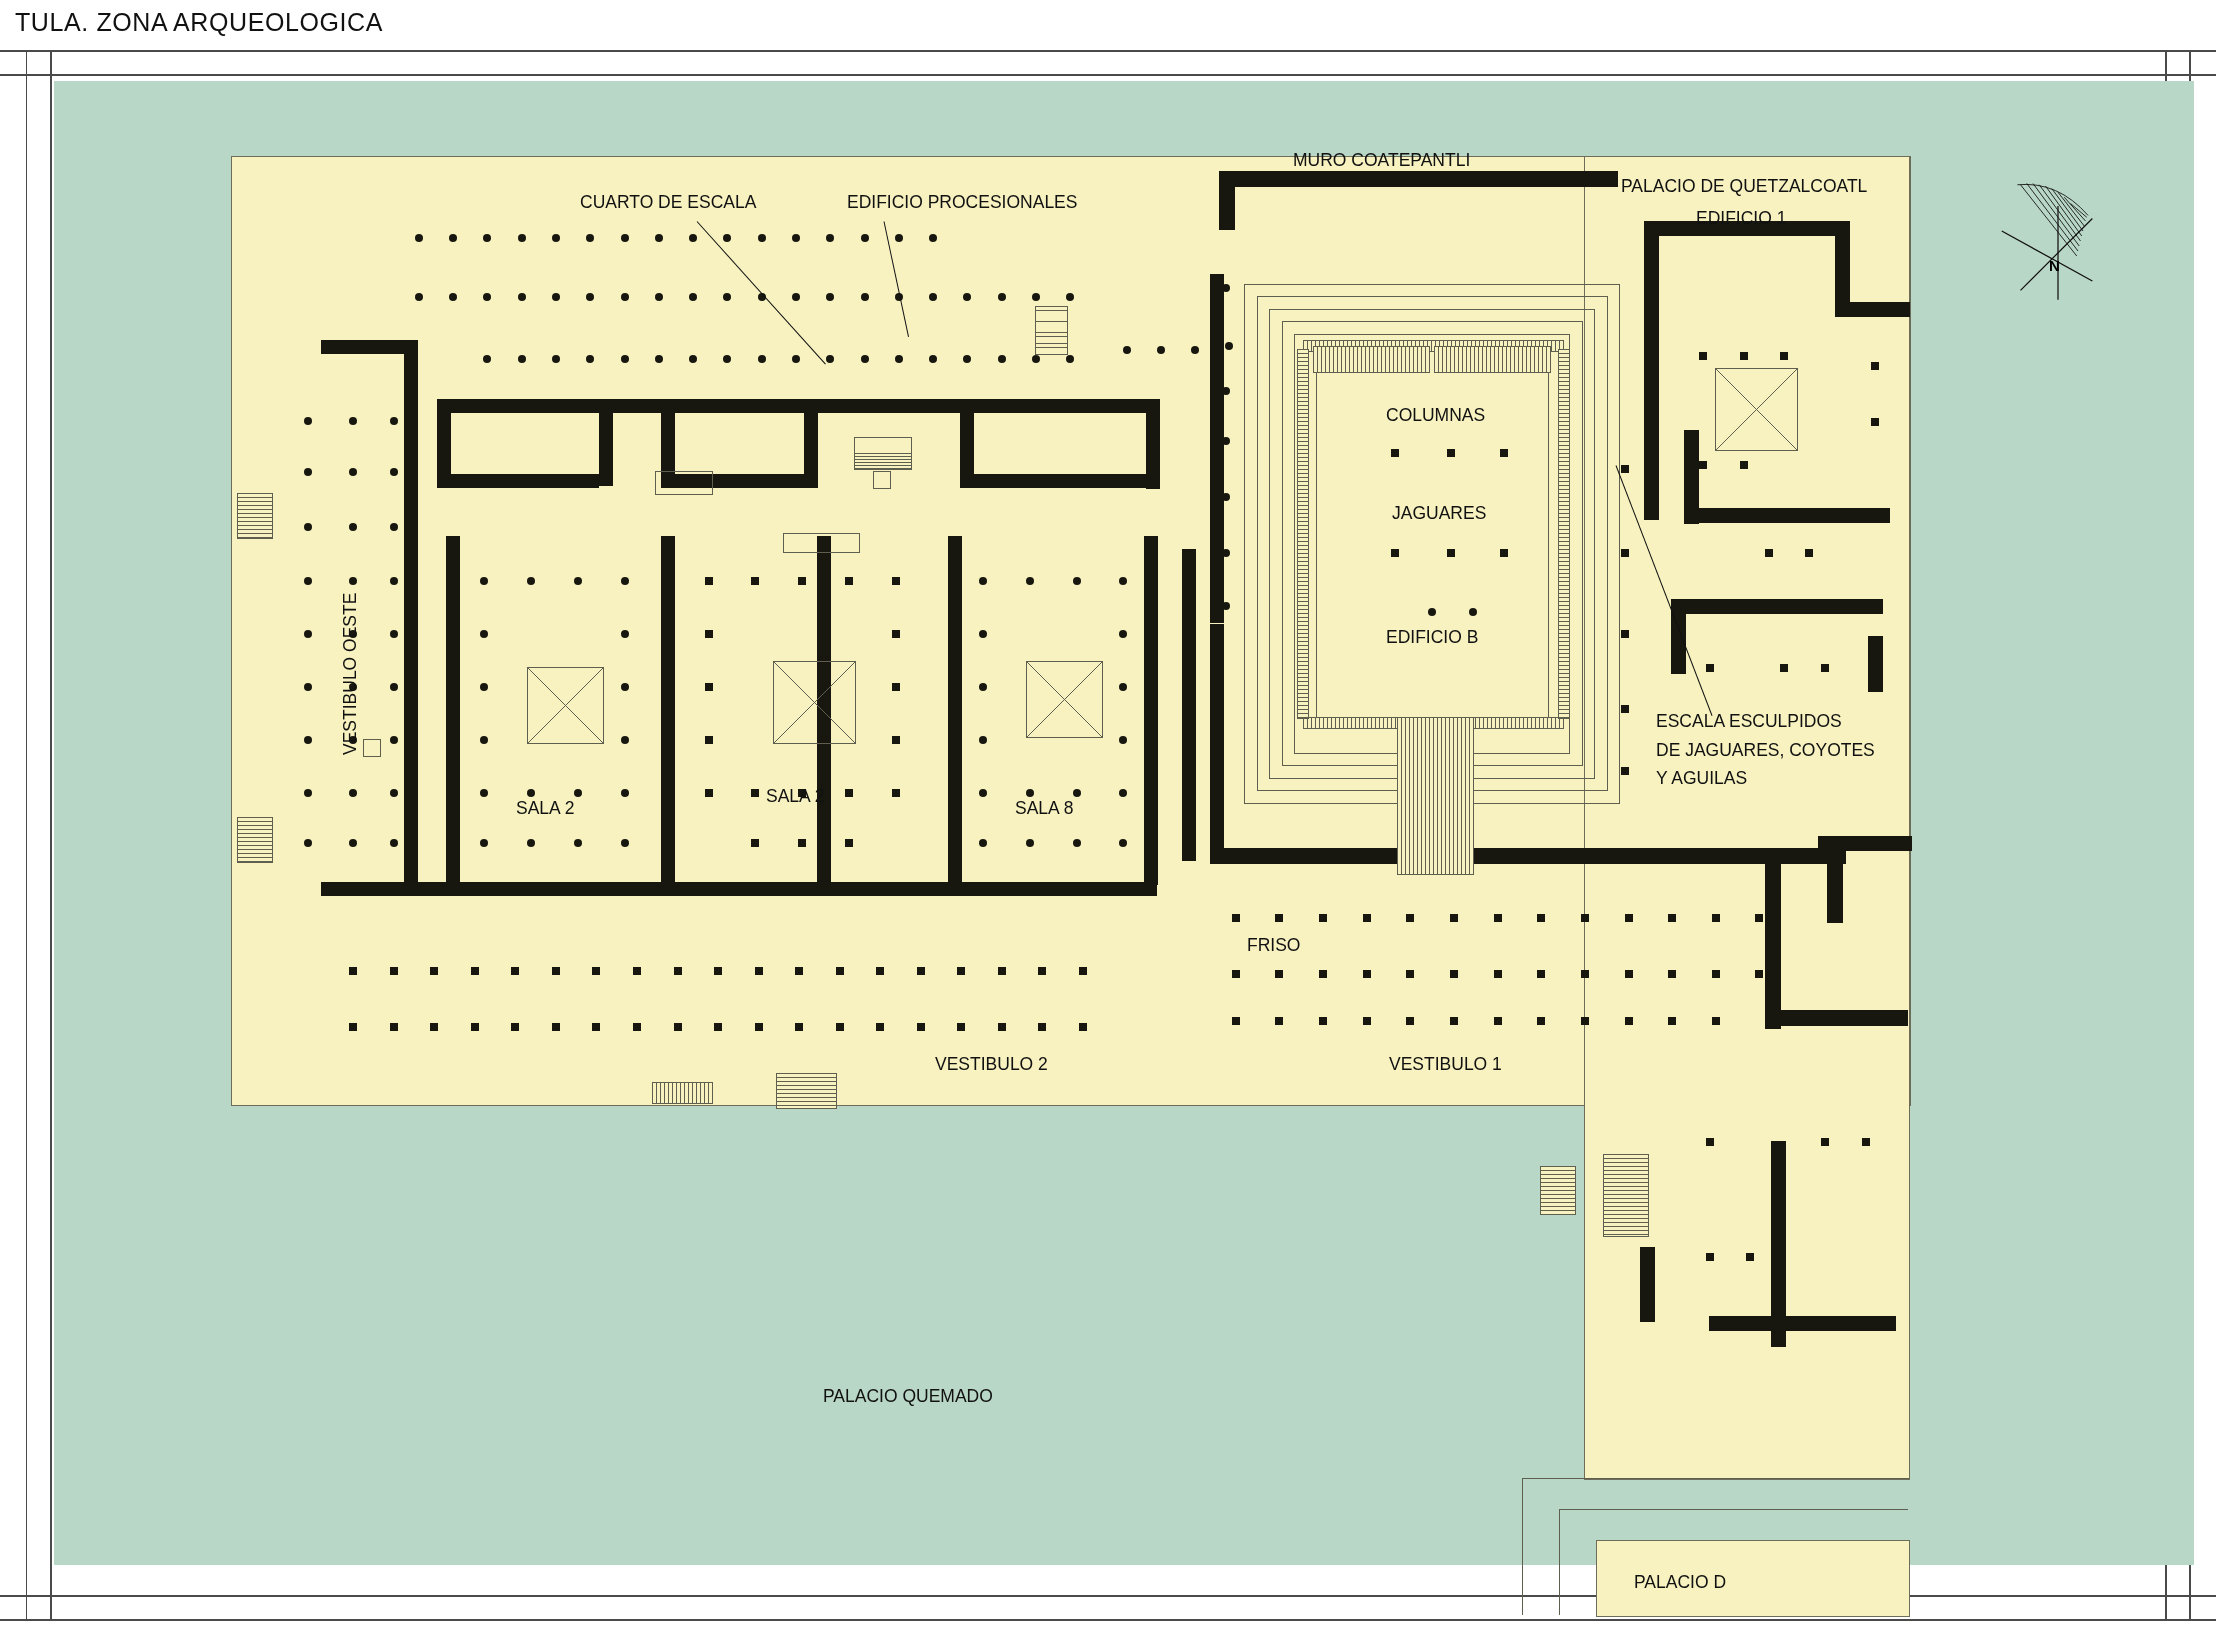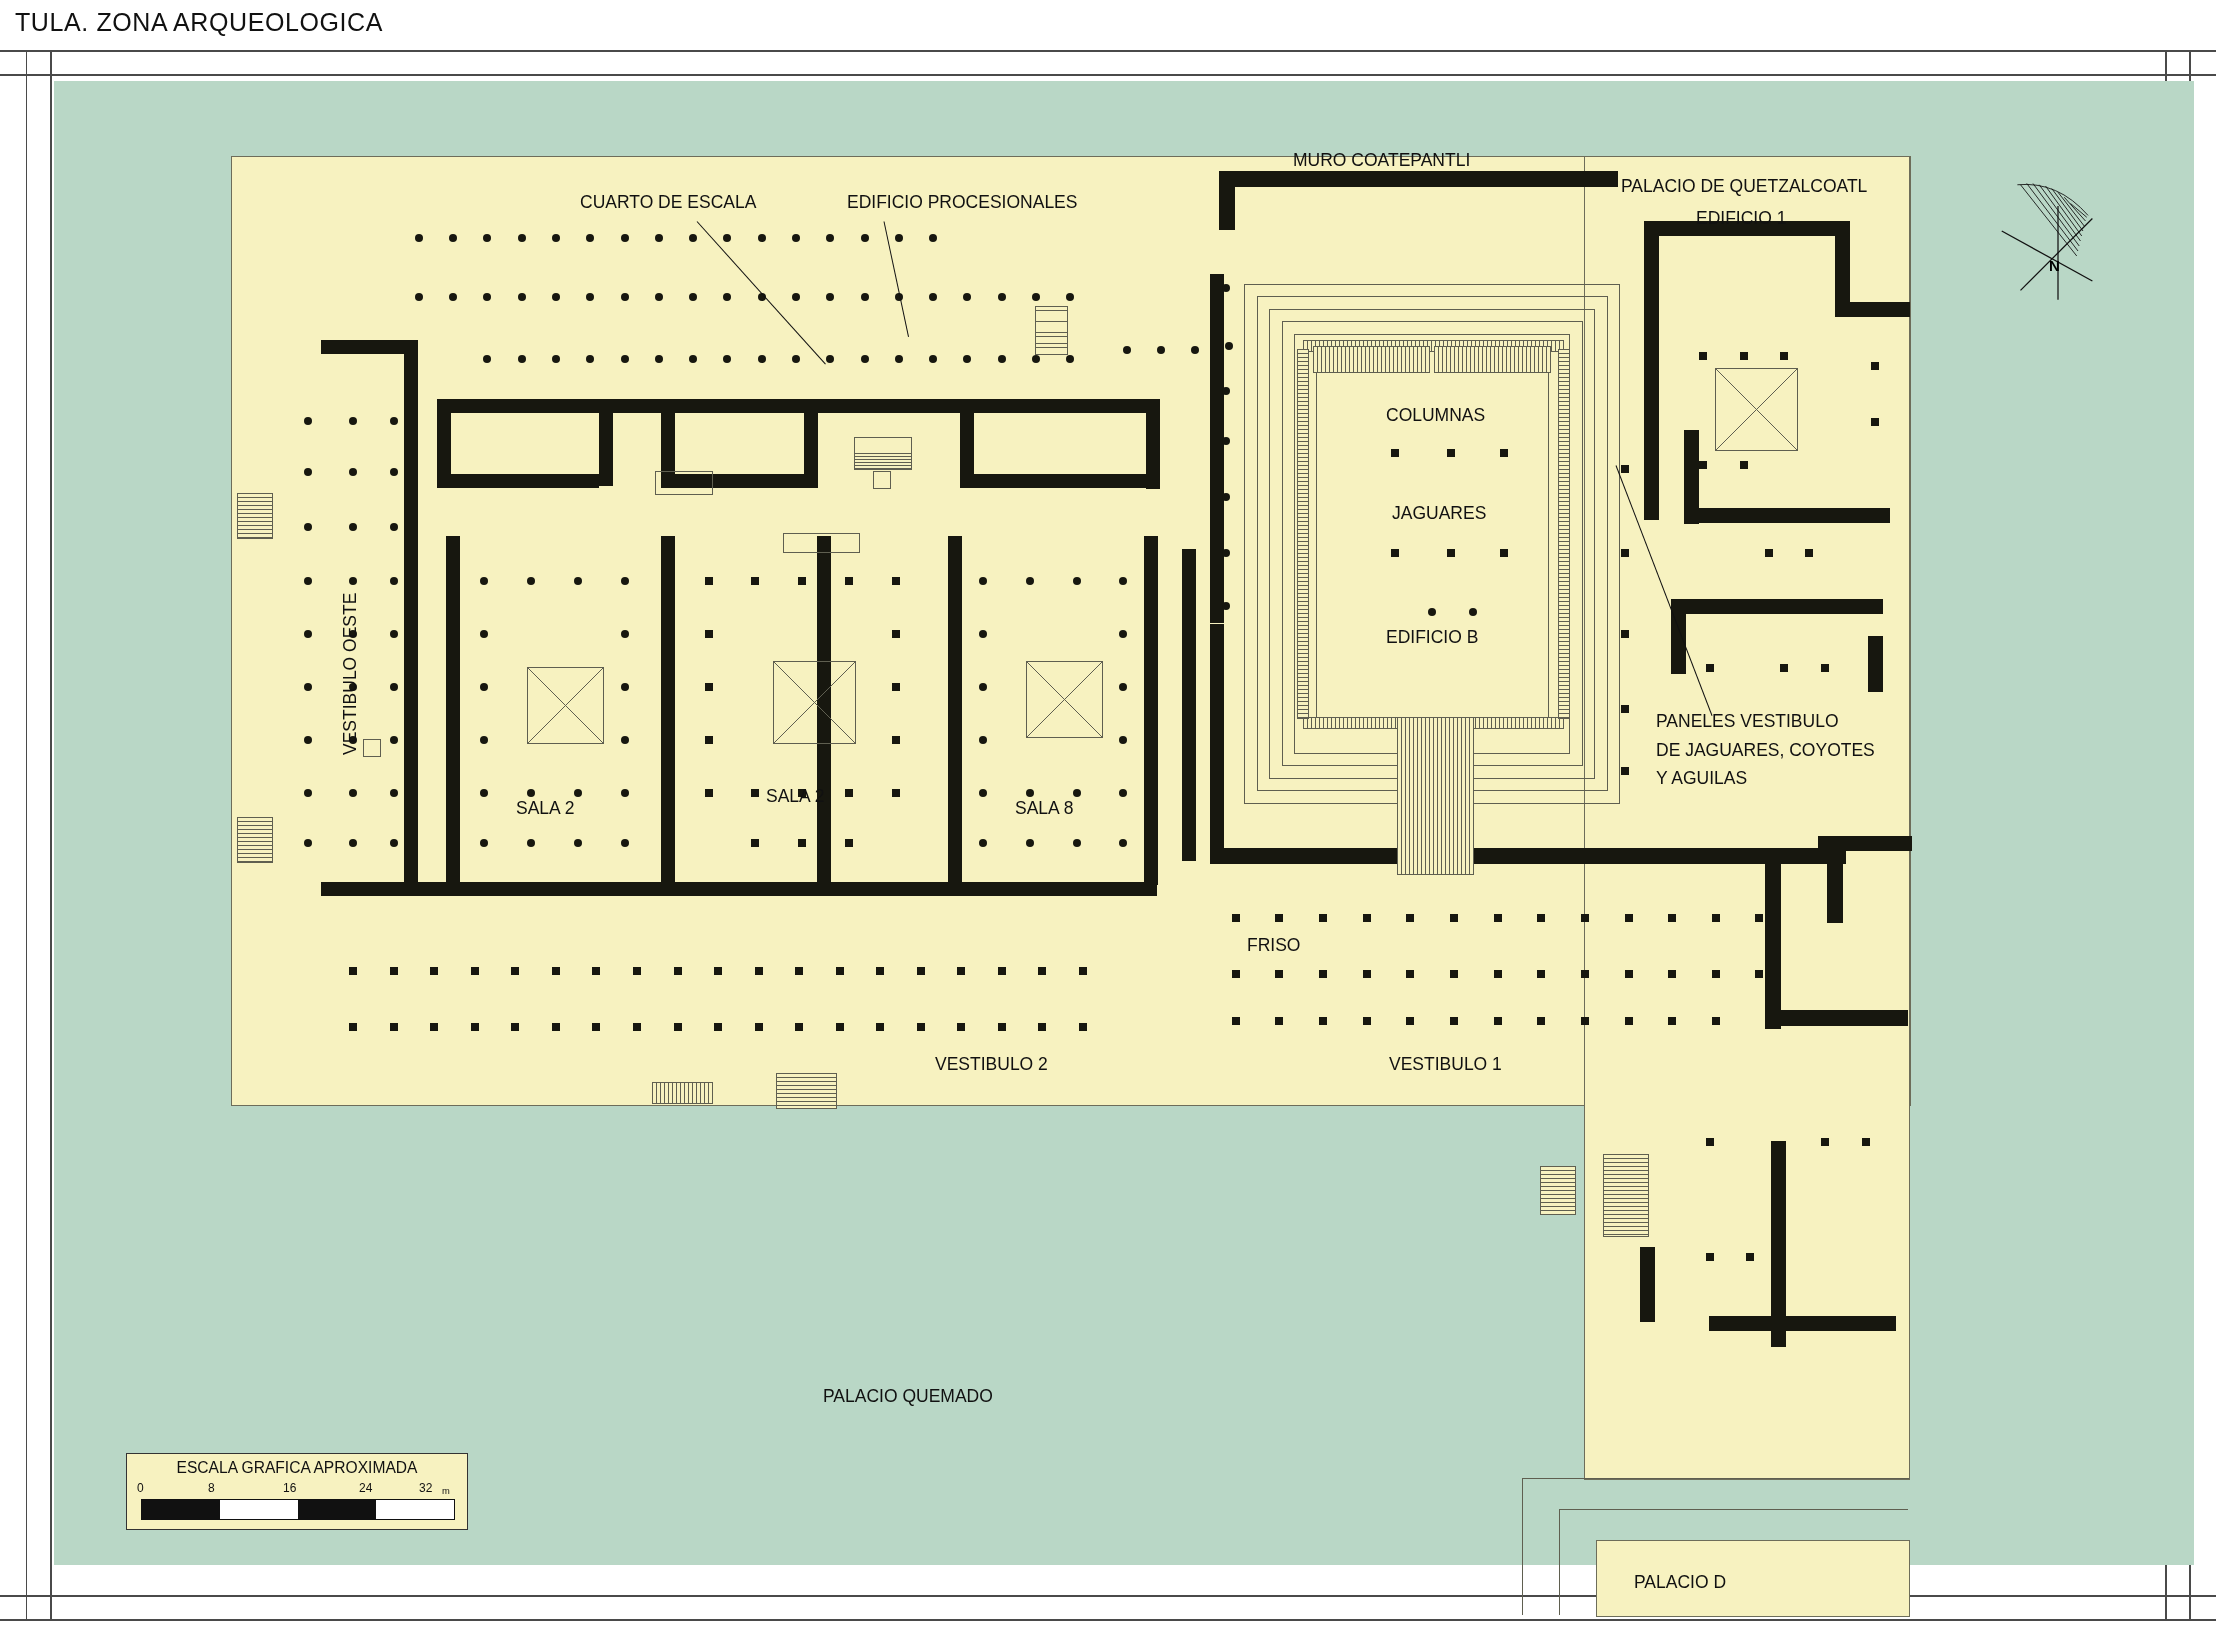--- a/index.html
+++ b/index.html
@@ -473,7 +473,7 @@
   <div class="lab" style="left:1386px;top:405px;">COLUMNAS</div>
   <div class="lab" style="left:1392px;top:503px;">JAGUARES</div>
   <div class="lab" style="left:1386px;top:627px;">EDIFICIO B</div>
-  <div class="lab" style="left:1656px;top:711px;">PANELES VESTIBULO</div>
+  <div class="lab" style="left:1656px;top:711px;">ESCALA ESCULPIDOS</div>
   <div class="lab" style="left:1656px;top:740px;">DE JAGUARES, COYOTES</div>
   <div class="lab" style="left:1656px;top:768px;">Y AGUILAS</div>
   <div class="lab vert" style="left:340px;top:755px;">VESTIBULO OESTE</div>

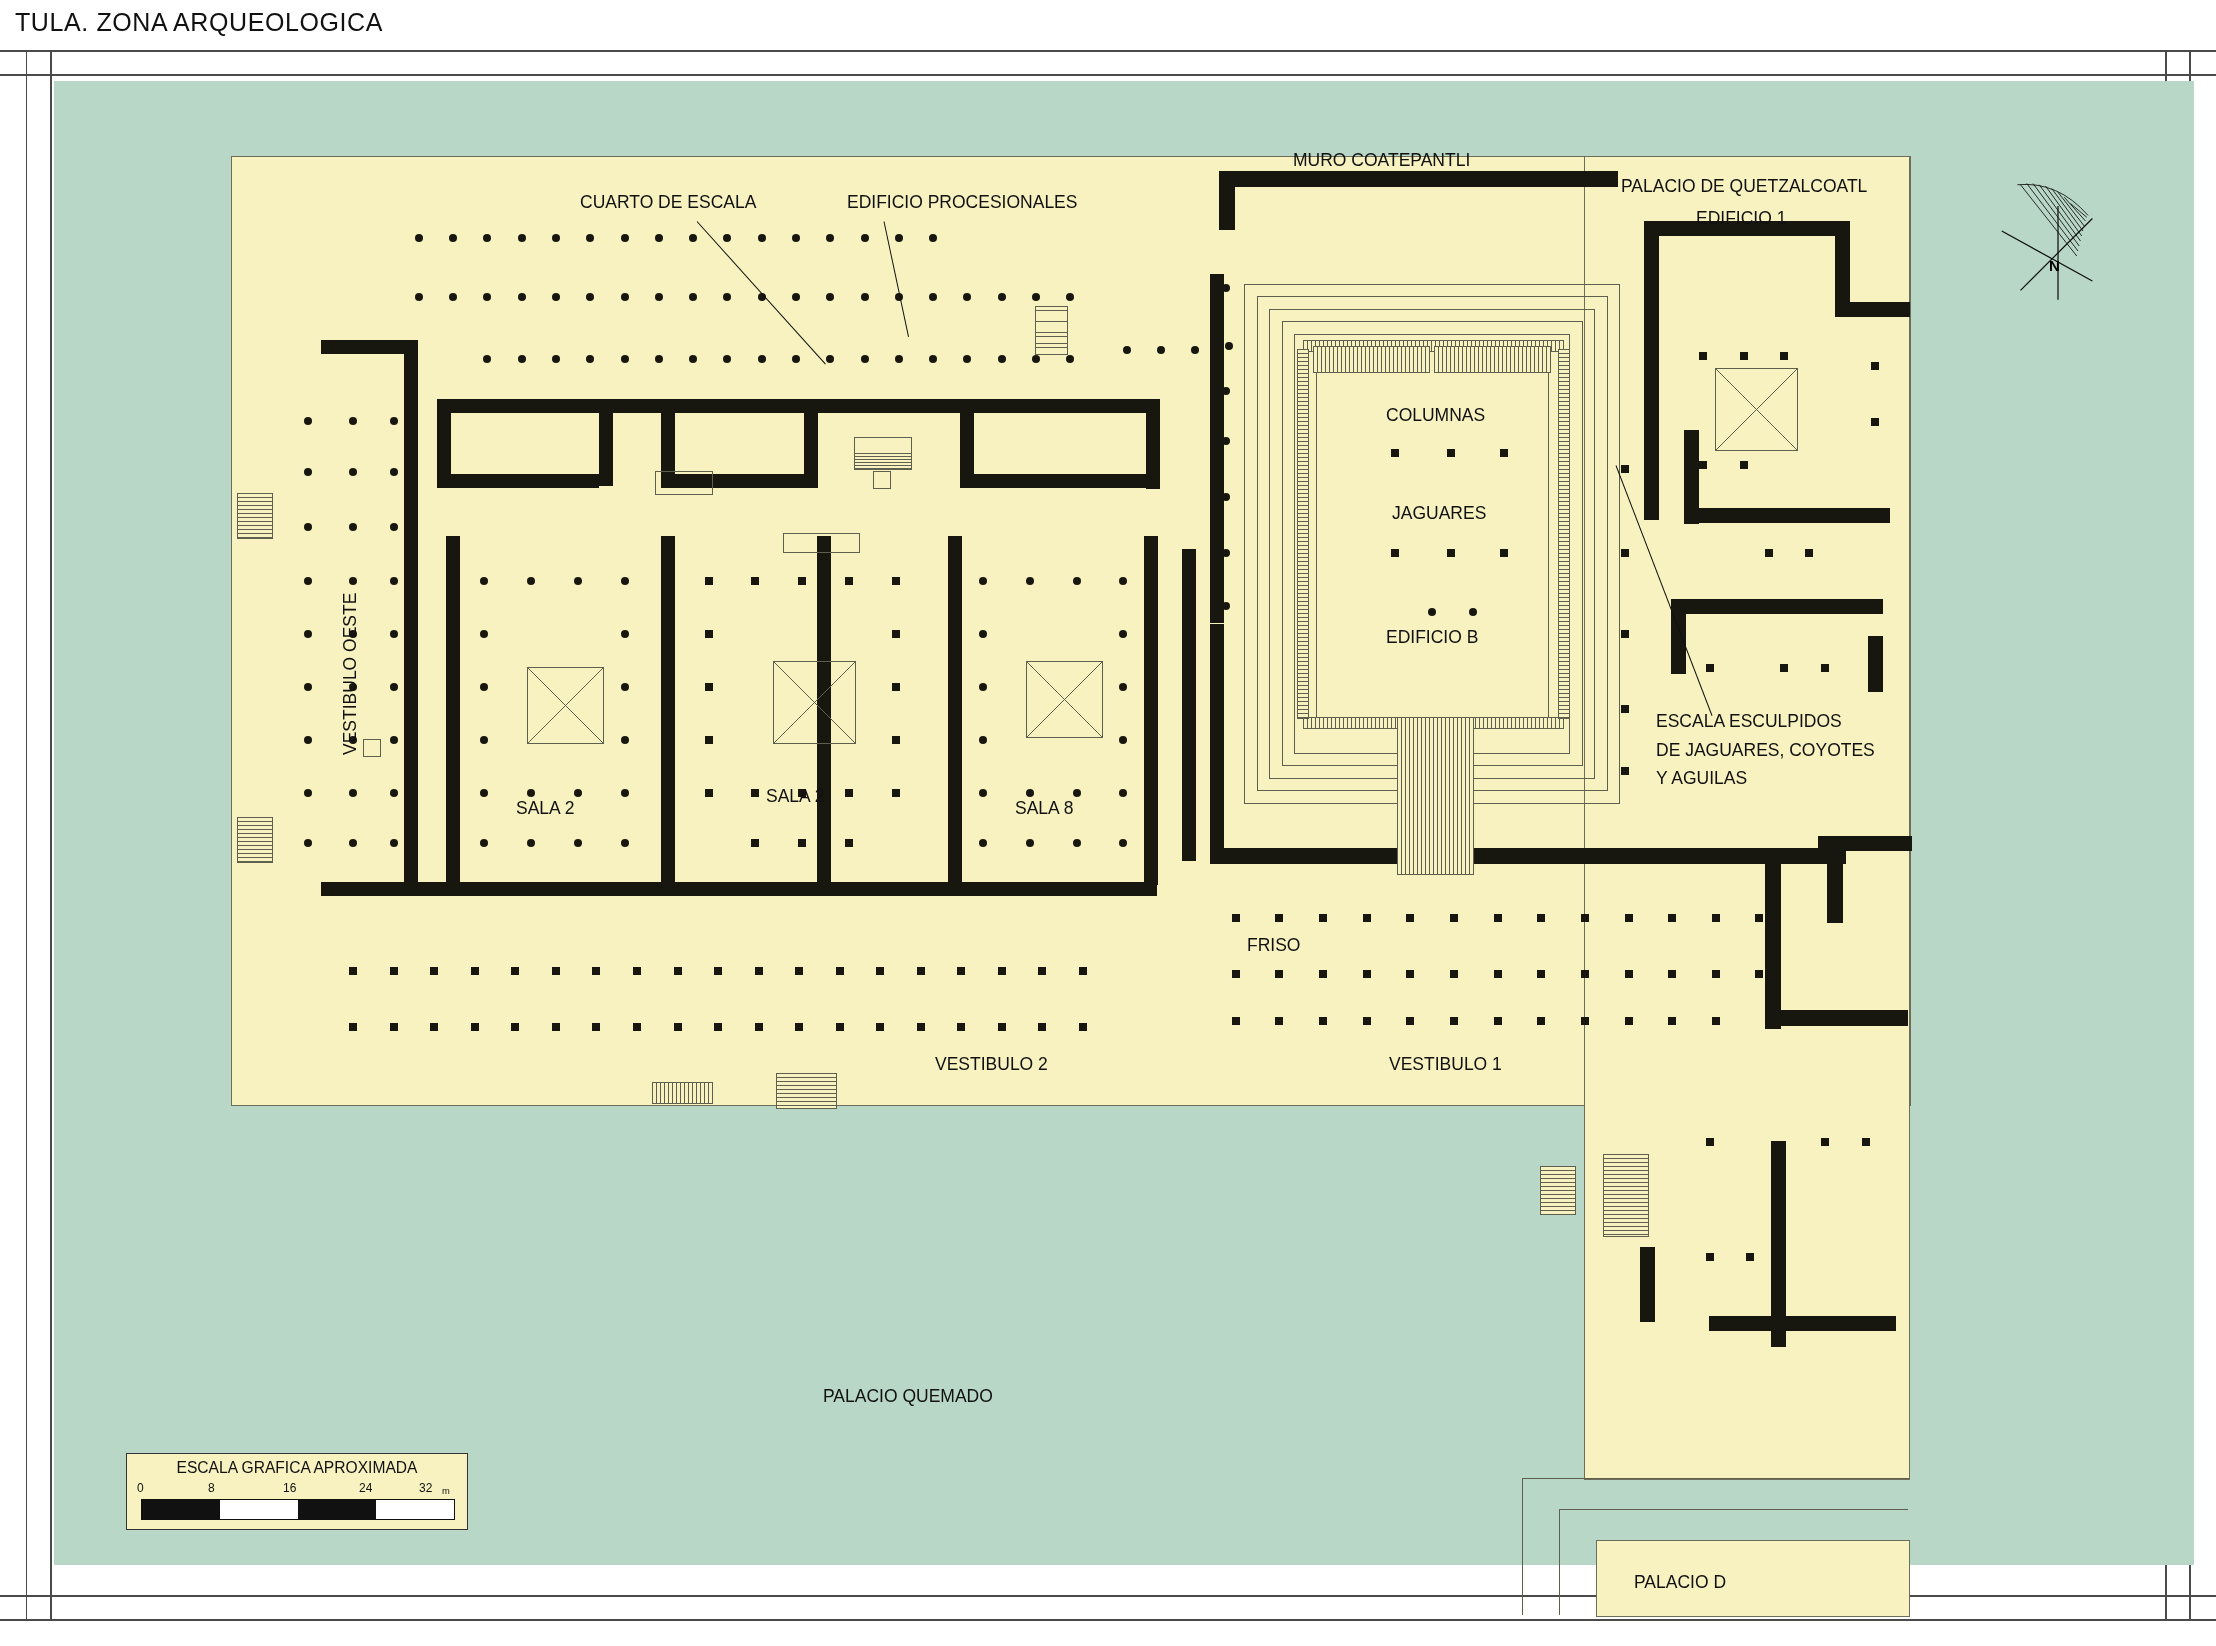--- a/index.html
+++ b/index.html
@@ -486,21 +486,6 @@
   <div class="lab" style="left:823px;top:1386px;">PALACIO QUEMADO</div>
   <div class="lab" style="left:1634px;top:1572px;">PALACIO D</div>
 
-  <div id="scalebox">
-    <div id="scaletitle">ESCALA GRAFICA APROXIMADA</div>
-    <div class="snum" style="left:10px;">0</div>
-    <div class="snum" style="left:81px;">8</div>
-    <div class="snum" style="left:156px;">16</div>
-    <div class="snum" style="left:232px;">24</div>
-    <div class="snum" style="left:292px;">32</div>
-    <div class="snum" style="left:315px;top:31px;font-size:9.4px;">m</div>
-    <div id="scalebar">
-      <div class="blk" style="width:25%"></div>
-      <div class="wht" style="width:25%"></div>
-      <div class="blk" style="width:25%"></div>
-      <div class="wht" style="width:25%"></div>
-    </div>
-  </div>
 
   <div id="north">
     <svg width="125" height="125" viewBox="0 0 200 200">

